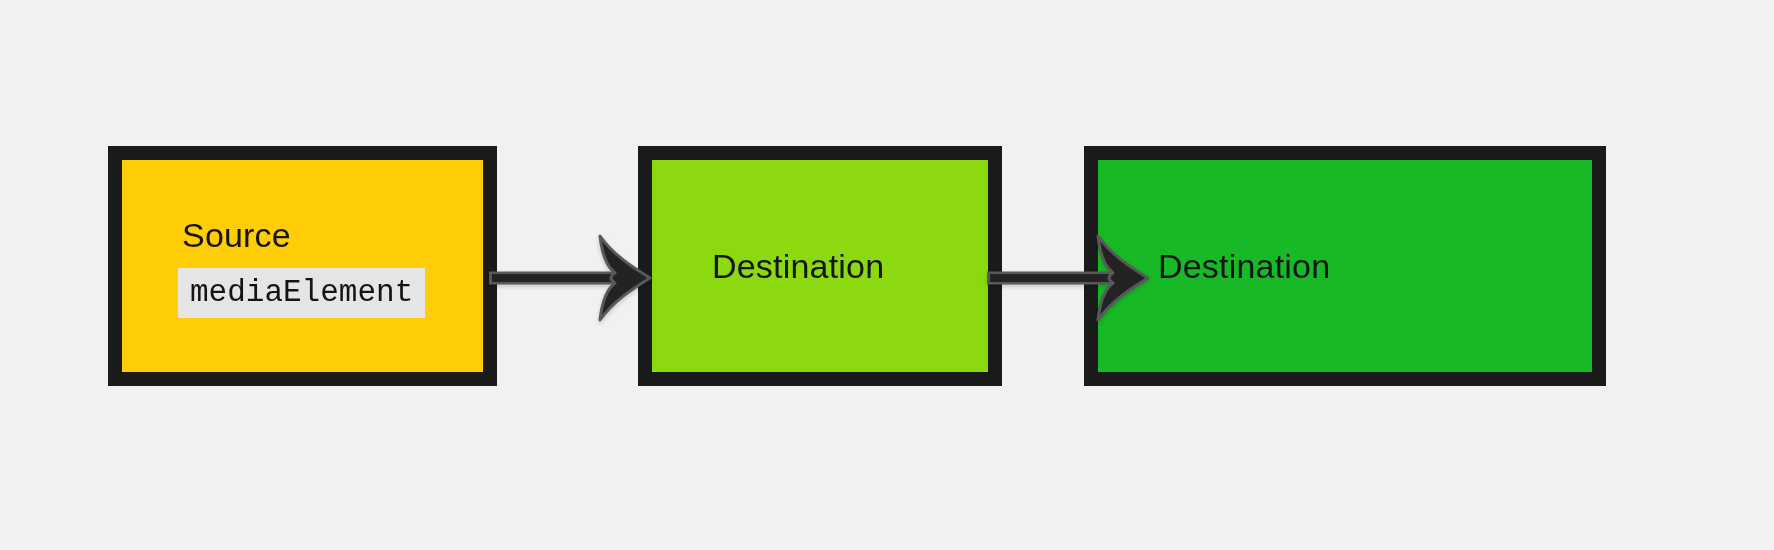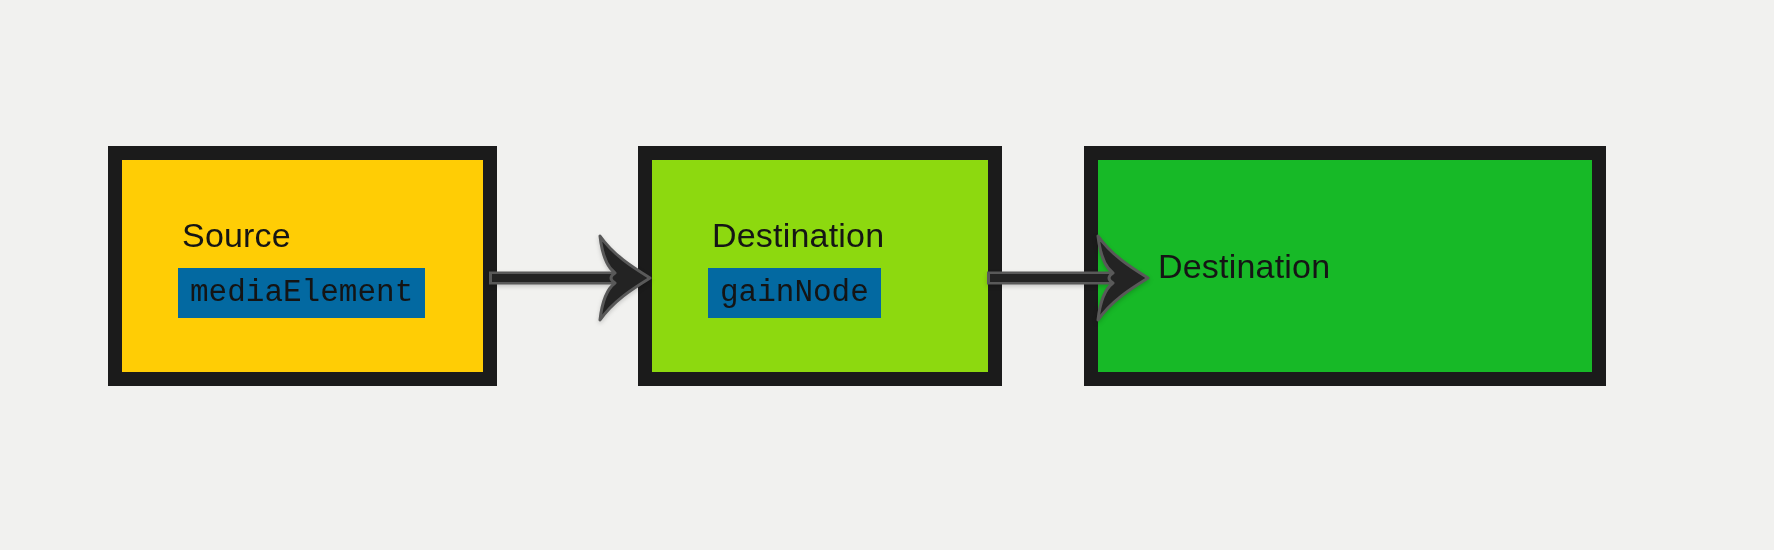--- a/index.html
+++ b/index.html
@@ -42,7 +42,7 @@
     display: inline-block;
     margin-left: -4px;
     padding: 7px 12px;
-    background: #0369a1;
+    background: #e5e5e5;
     font-family: "Liberation Mono", monospace;
     font-size: 31px;
     line-height: 36px;

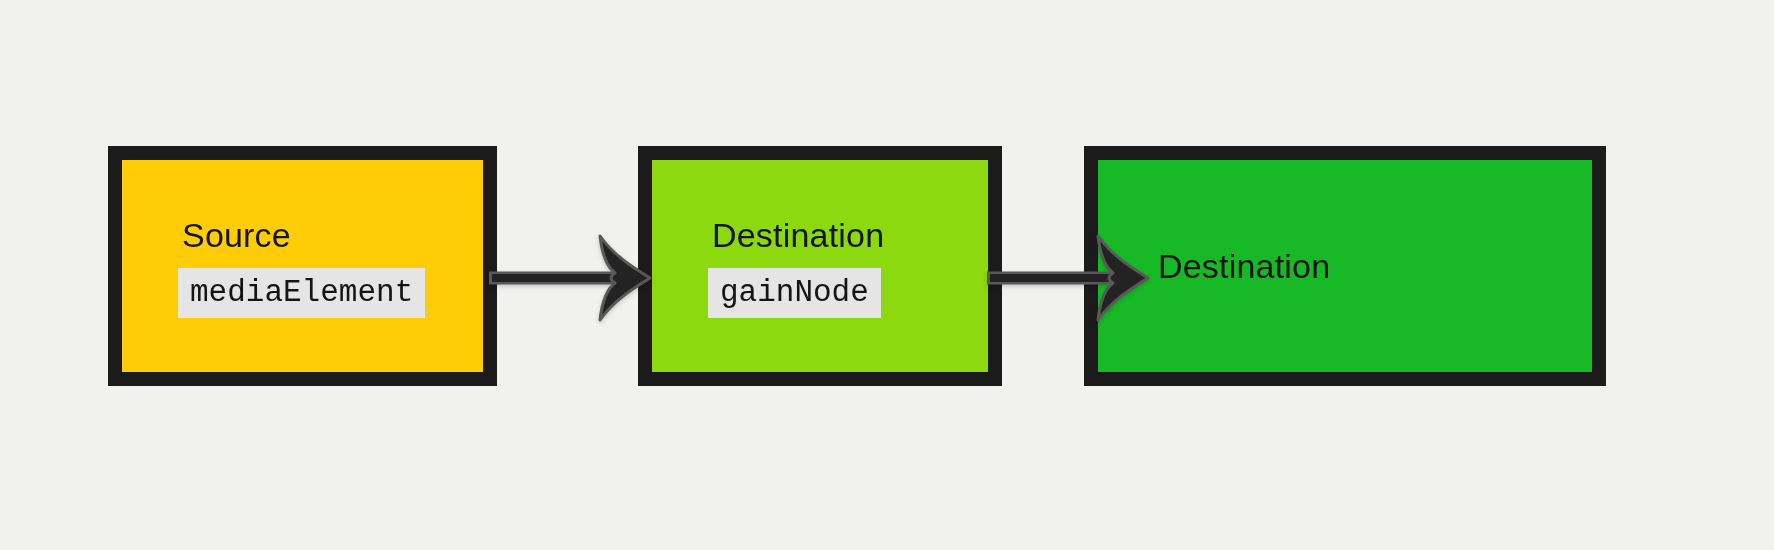--- a/index.html
+++ b/index.html
@@ -84,7 +84,6 @@
 
 <div class="node node-modification" style="background-color: rgb(141, 217, 15);">
   <div class="node-label">Destination</div>
-  <div class="node-code">gainNode</div>
 </div>
 
 <div class="arrow arrow-2">

